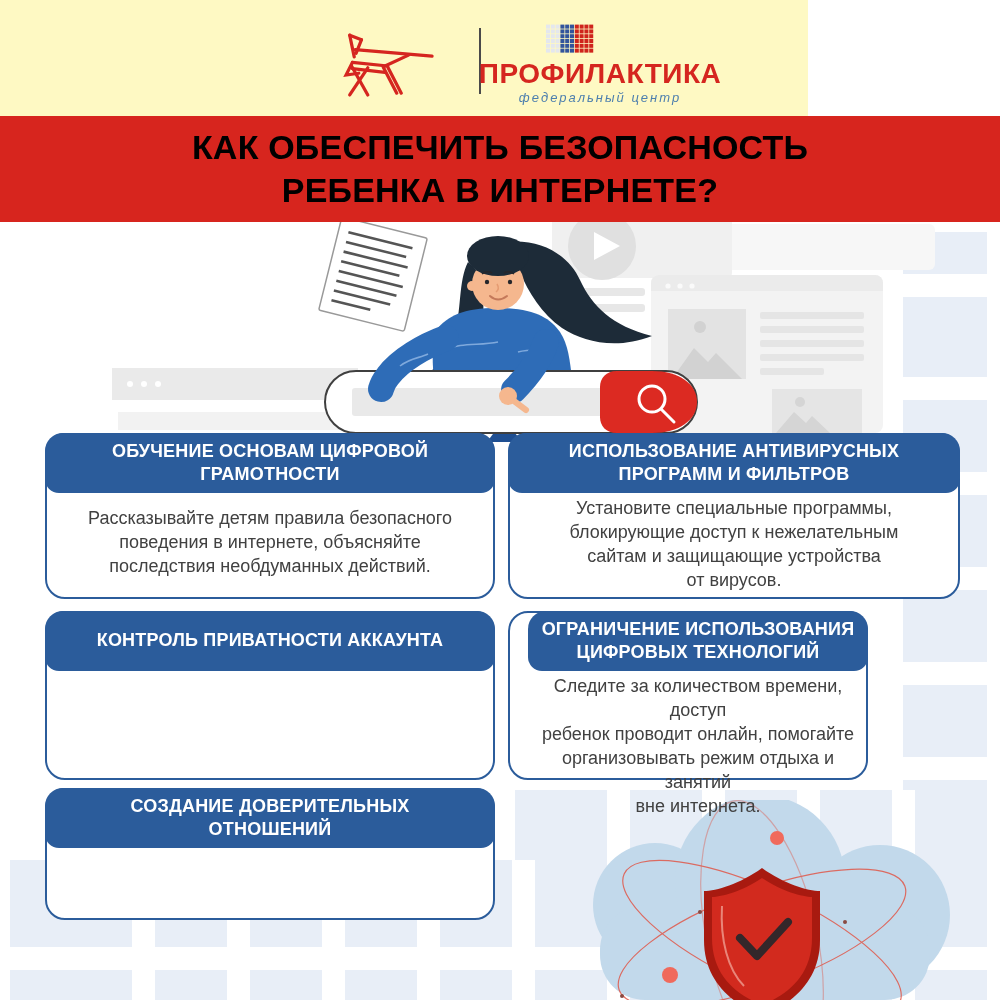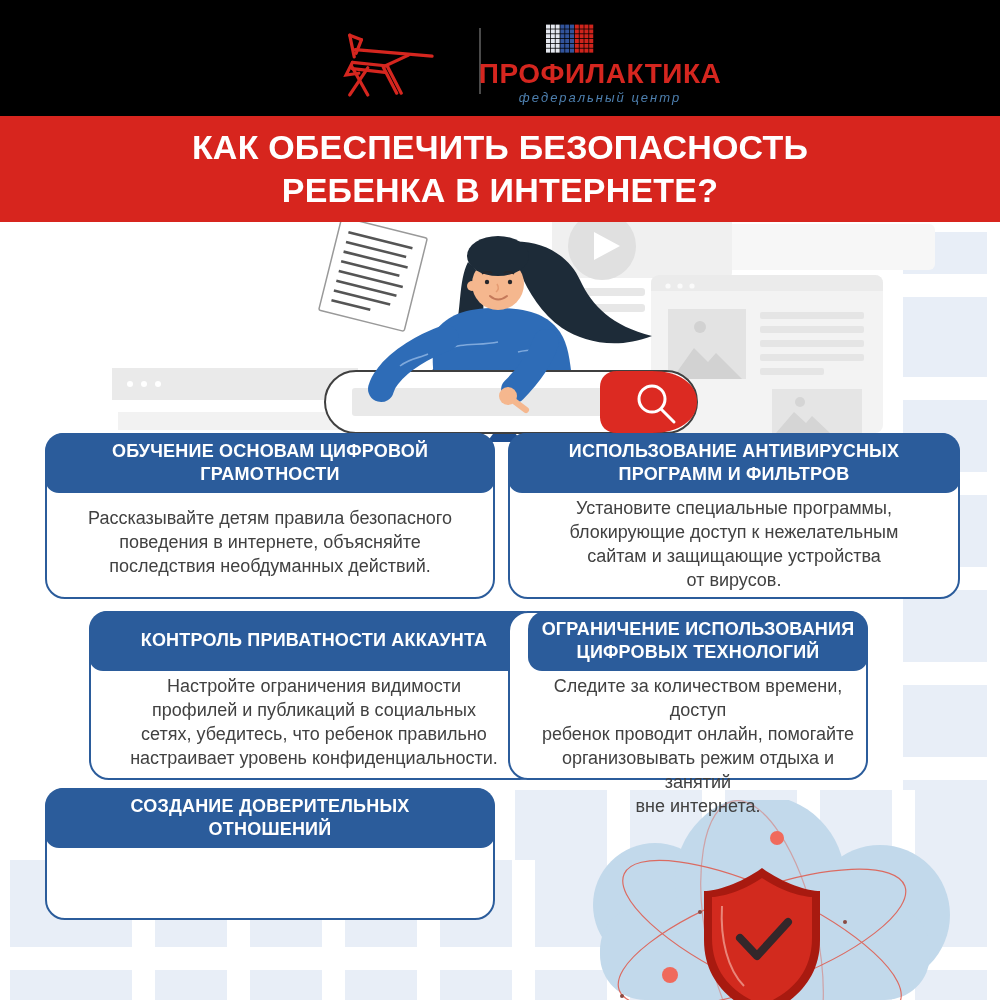--- a/index.html
+++ b/index.html
@@ -19,7 +19,7 @@
   #sq-bottom{left:0;   top:860px;width:1000px;height:140px;background-position:60px 0, 0 15px;}
 
   
-  #logo-strip{position:absolute;left:0;top:0;width:1000px;height:116px;background:#000000;z-index:4;}
+  #logo-strip{position:absolute;left:0;top:0;width:808px;height:116px;background:#fef9c3;z-index:4;}
   #chair-logo{position:absolute;left:330px;top:28px;}
   #logo-divider{position:absolute;left:479px;top:28px;width:2px;height:66px;background:#4a4a4a;}
   #pixel-grid{position:absolute;left:546px;top:24px;}

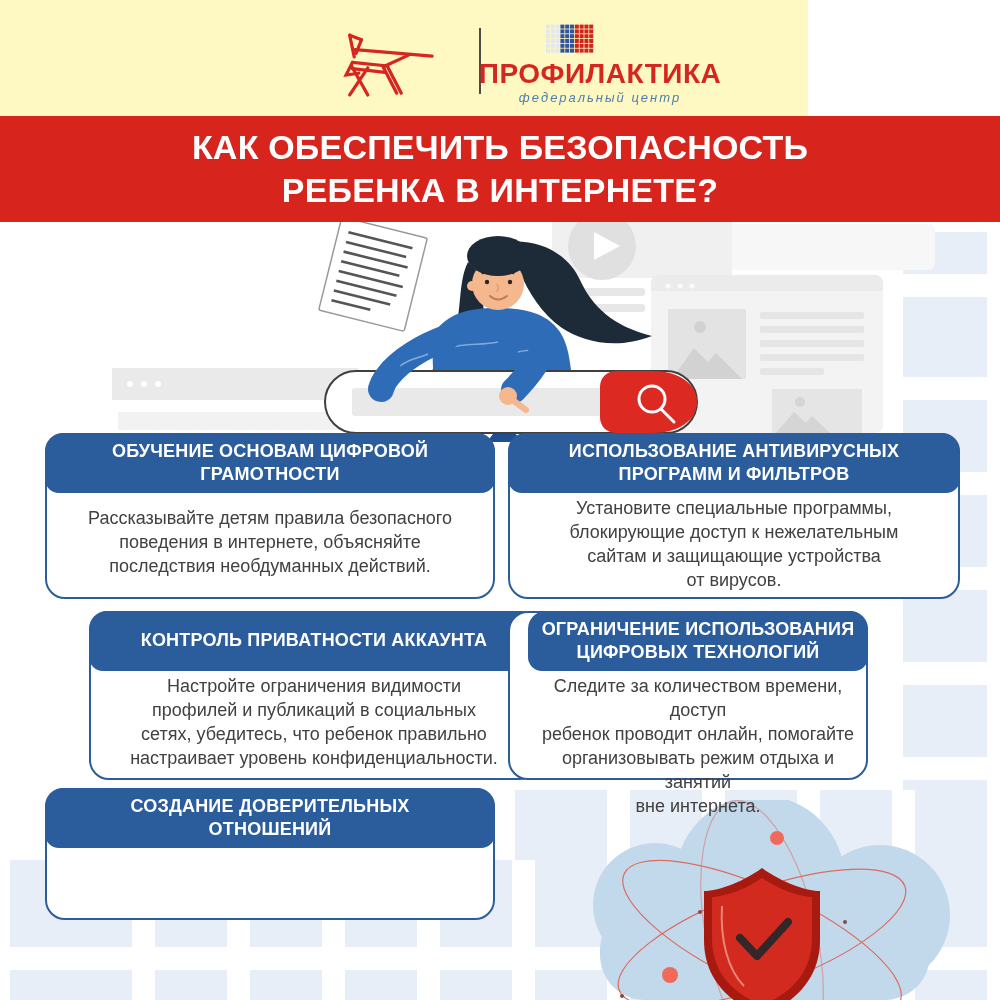--- a/index.html
+++ b/index.html
@@ -31,7 +31,7 @@
   
   #banner{position:absolute;left:0;top:116px;width:1000px;height:106px;background:#d7251e;
     display:flex;align-items:center;justify-content:center;z-index:4;}
-  #banner .banner-title{color:#ffffff;font-size:34px;font-weight:800;letter-spacing:.2px;
+  #banner .banner-title{color:#000000;font-size:34px;font-weight:800;letter-spacing:.2px;
     line-height:1.26;text-align:center;white-space:pre-line;}
 
   

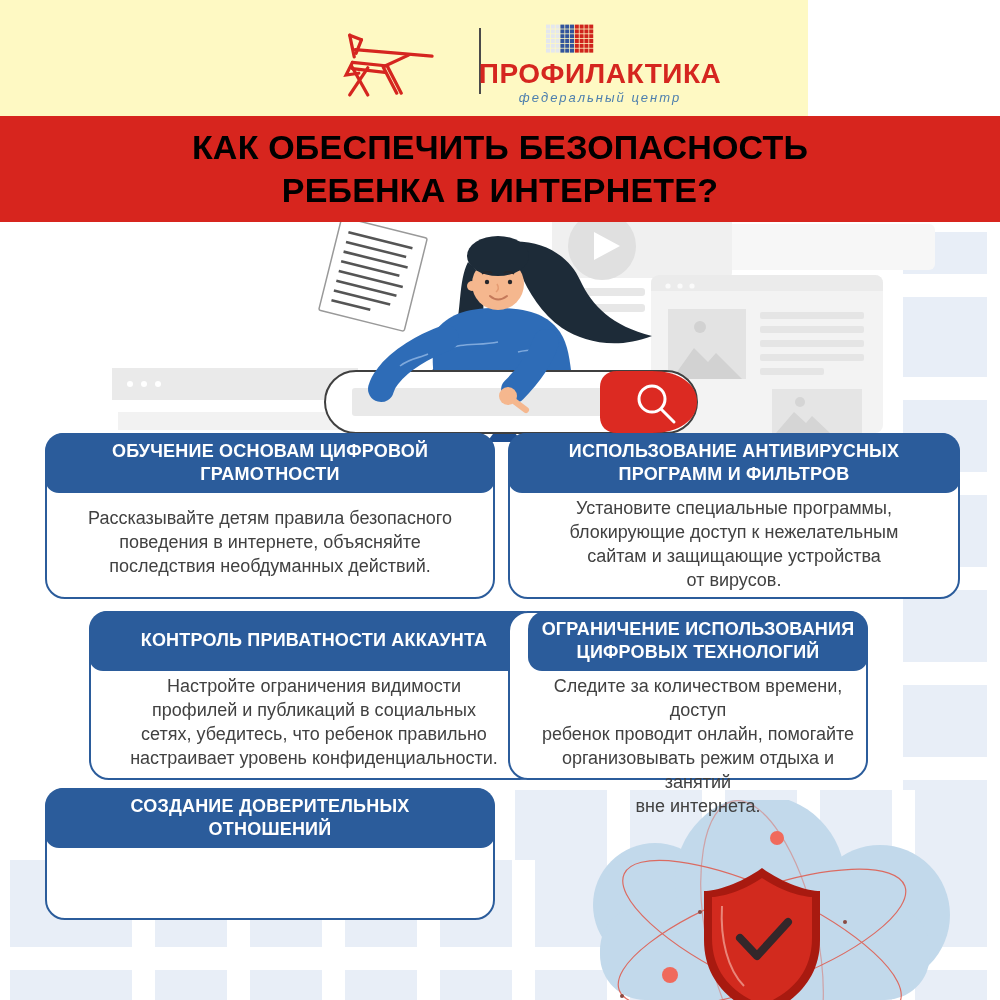--- a/index.html
+++ b/index.html
@@ -50,7 +50,7 @@
     color:#414141;font-size:18px;line-height:1.33;white-space:pre-line;padding:4px 10px 8px;}
   #card-1{left:45px; top:433px;width:450px;height:166px;}
   #card-2{left:508px;top:433px;width:452px;height:166px;}
-  #card-3{left:45px; top:611px;width:450px;height:169px;margin-left:44px;}
+  #card-3{left:45px; top:611px;width:450px;height:169px;}
   #card-4{left:508px;top:611px;width:360px;height:169px;padding-left:20px;}
   #card-5{left:45px; top:788px;width:450px;height:132px;}
 </style>

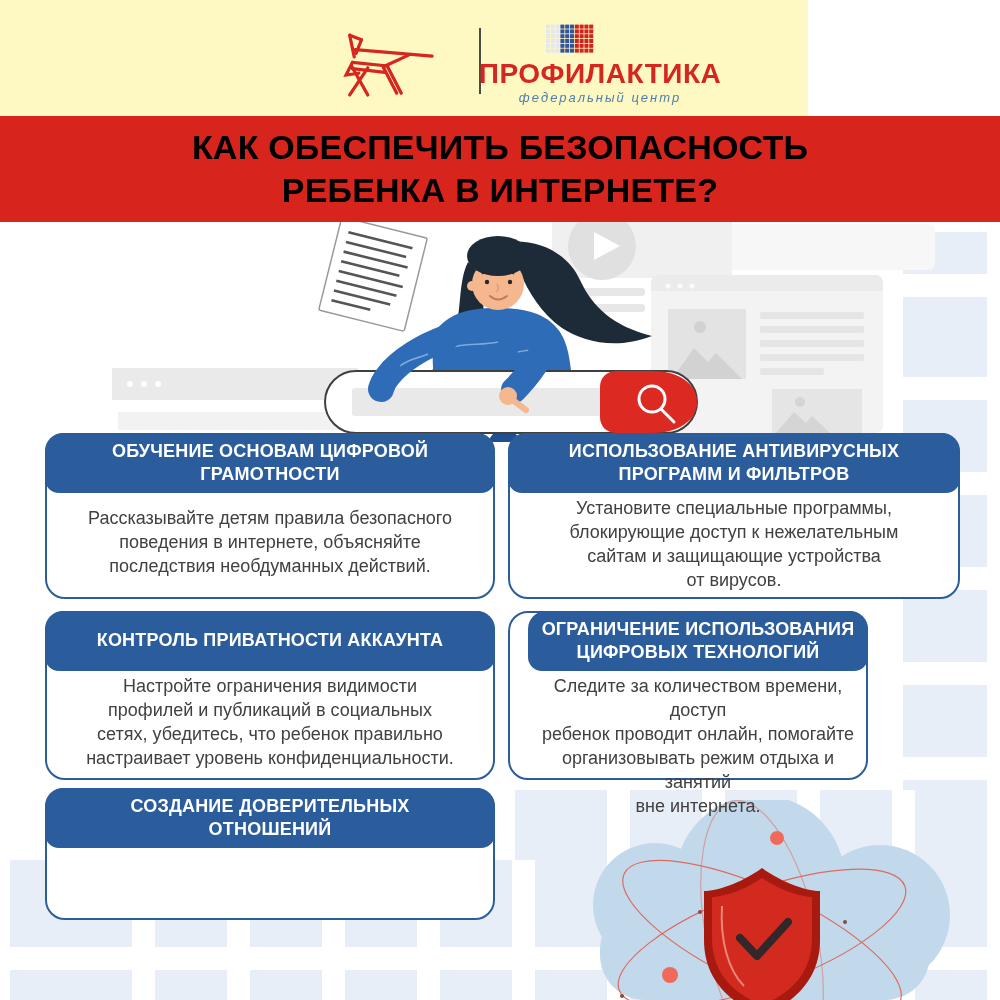--- a/index.html
+++ b/index.html
@@ -292,10 +292,6 @@
   </div>
   <div id="card-3" class="card">
     <div class="card-head">КОНТРОЛЬ ПРИВАТНОСТИ АККАУНТА</div>
-    <div class="card-body">Настройте ограничения видимости
-профилей и публикаций в социальных
-сетях, убедитесь, что ребенок правильно
-настраивает уровень конфиденциальности.</div>
   </div>
   <div id="card-4" class="card">
     <div class="card-head">ОГРАНИЧЕНИЕ ИСПОЛЬЗОВАНИЯ

